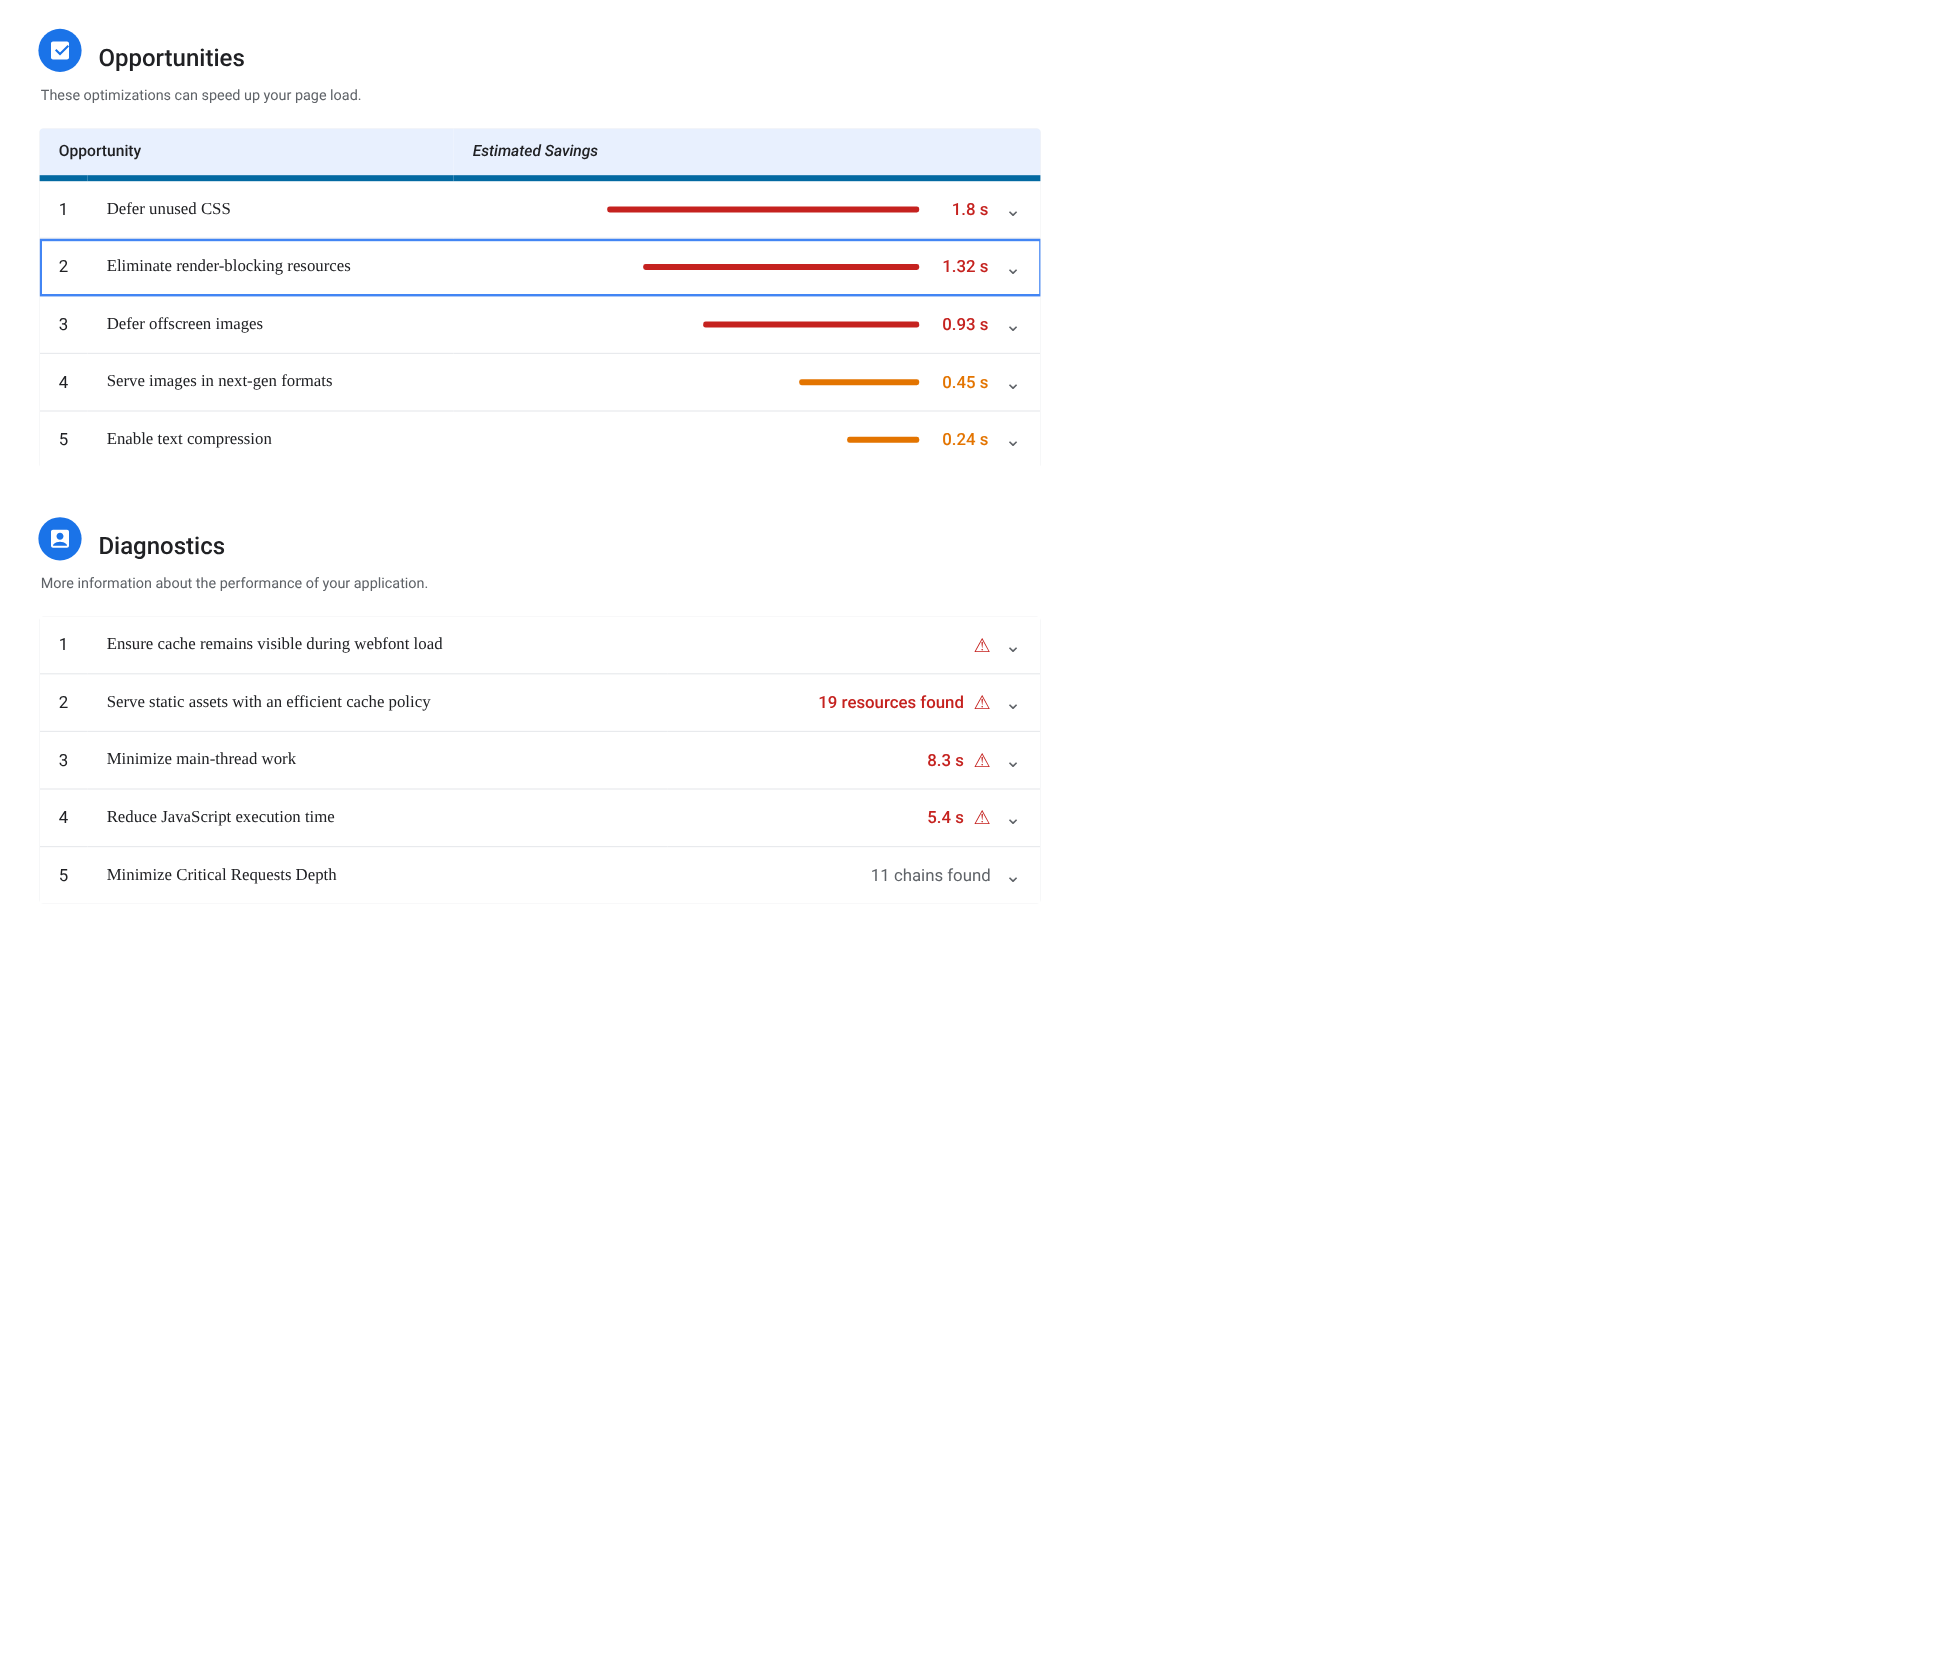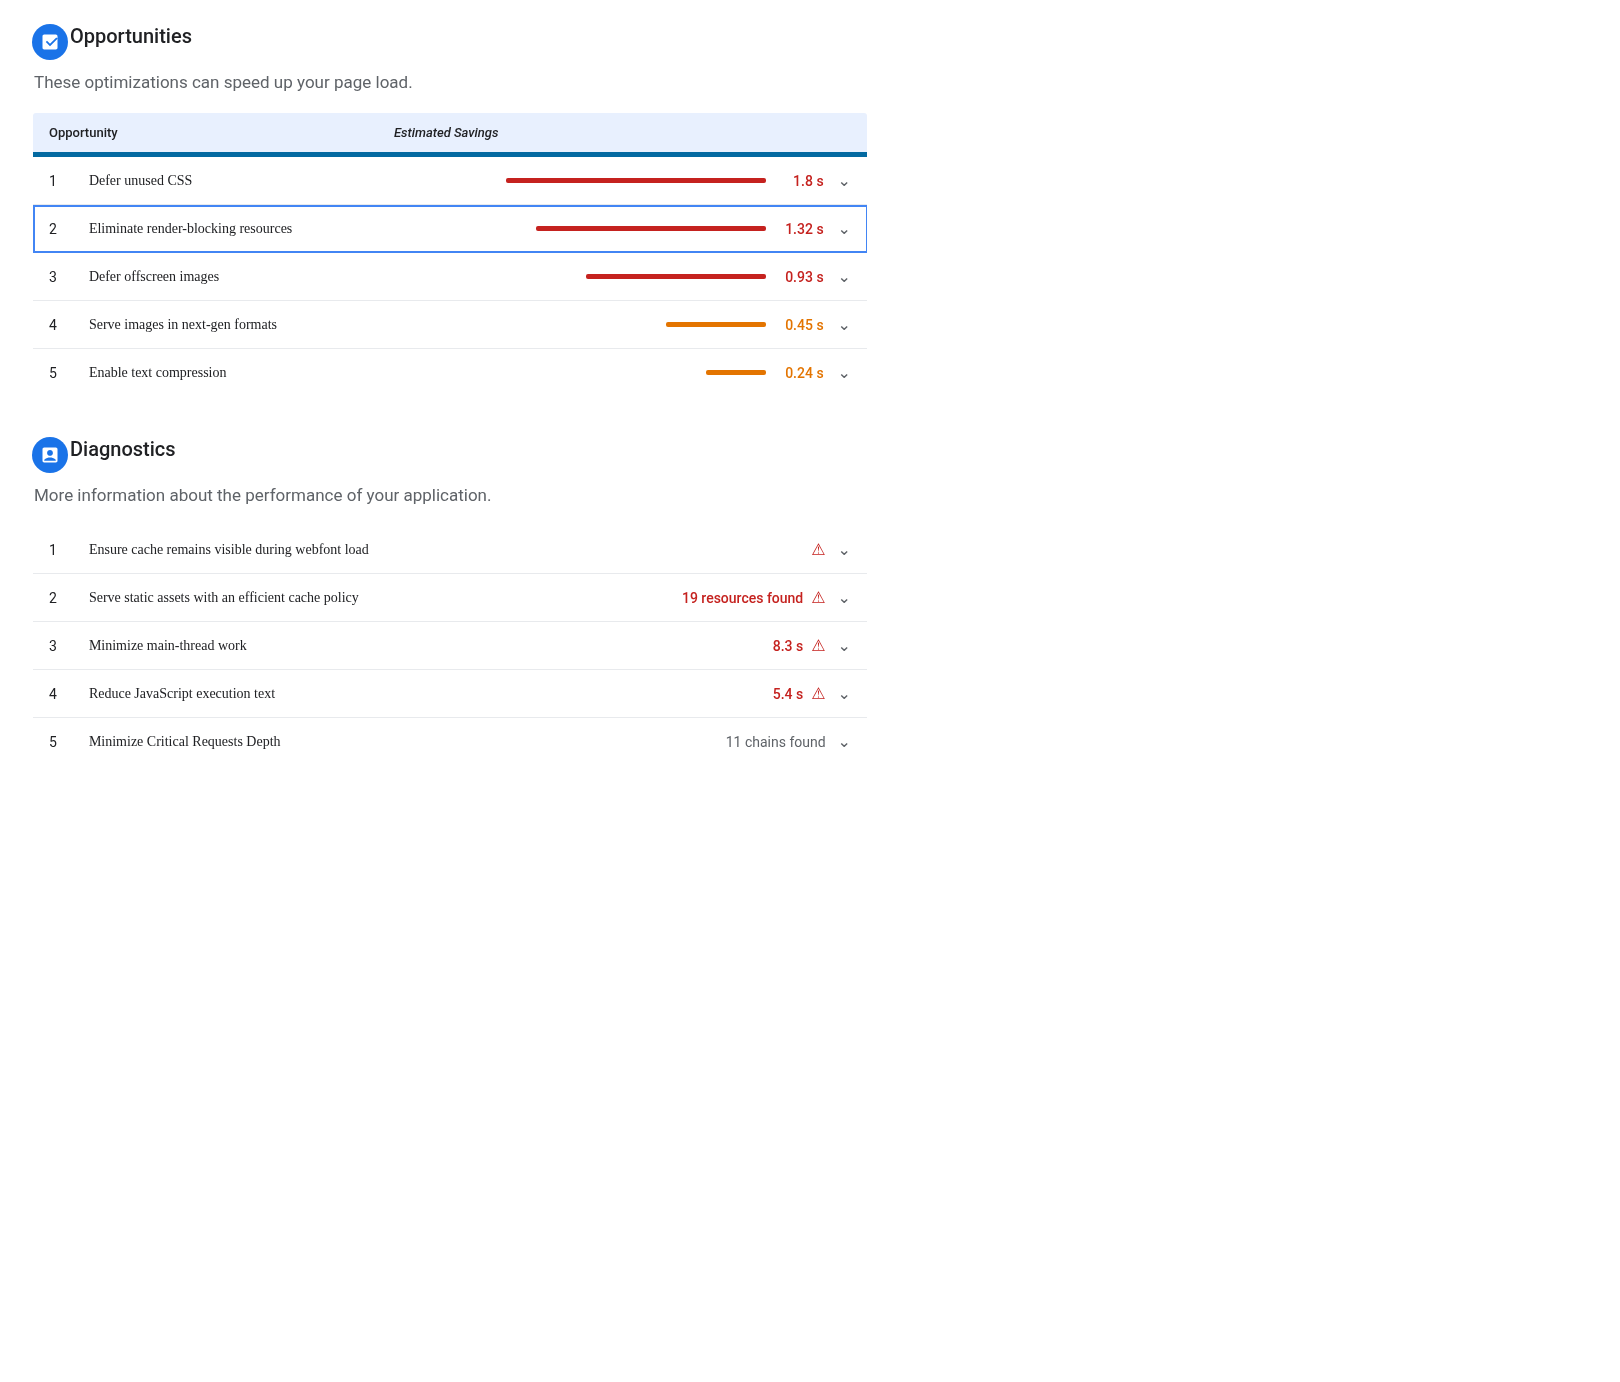--- a/index.html
+++ b/index.html
@@ -15,8 +15,8 @@
     
     .section-header {
       display: flex;
-      align-items: flex-start;
-      gap: 2px;
+      align-items: flex-end;
+      gap: 14px;
       margin-bottom: 12px;
     }
     .section-icon {

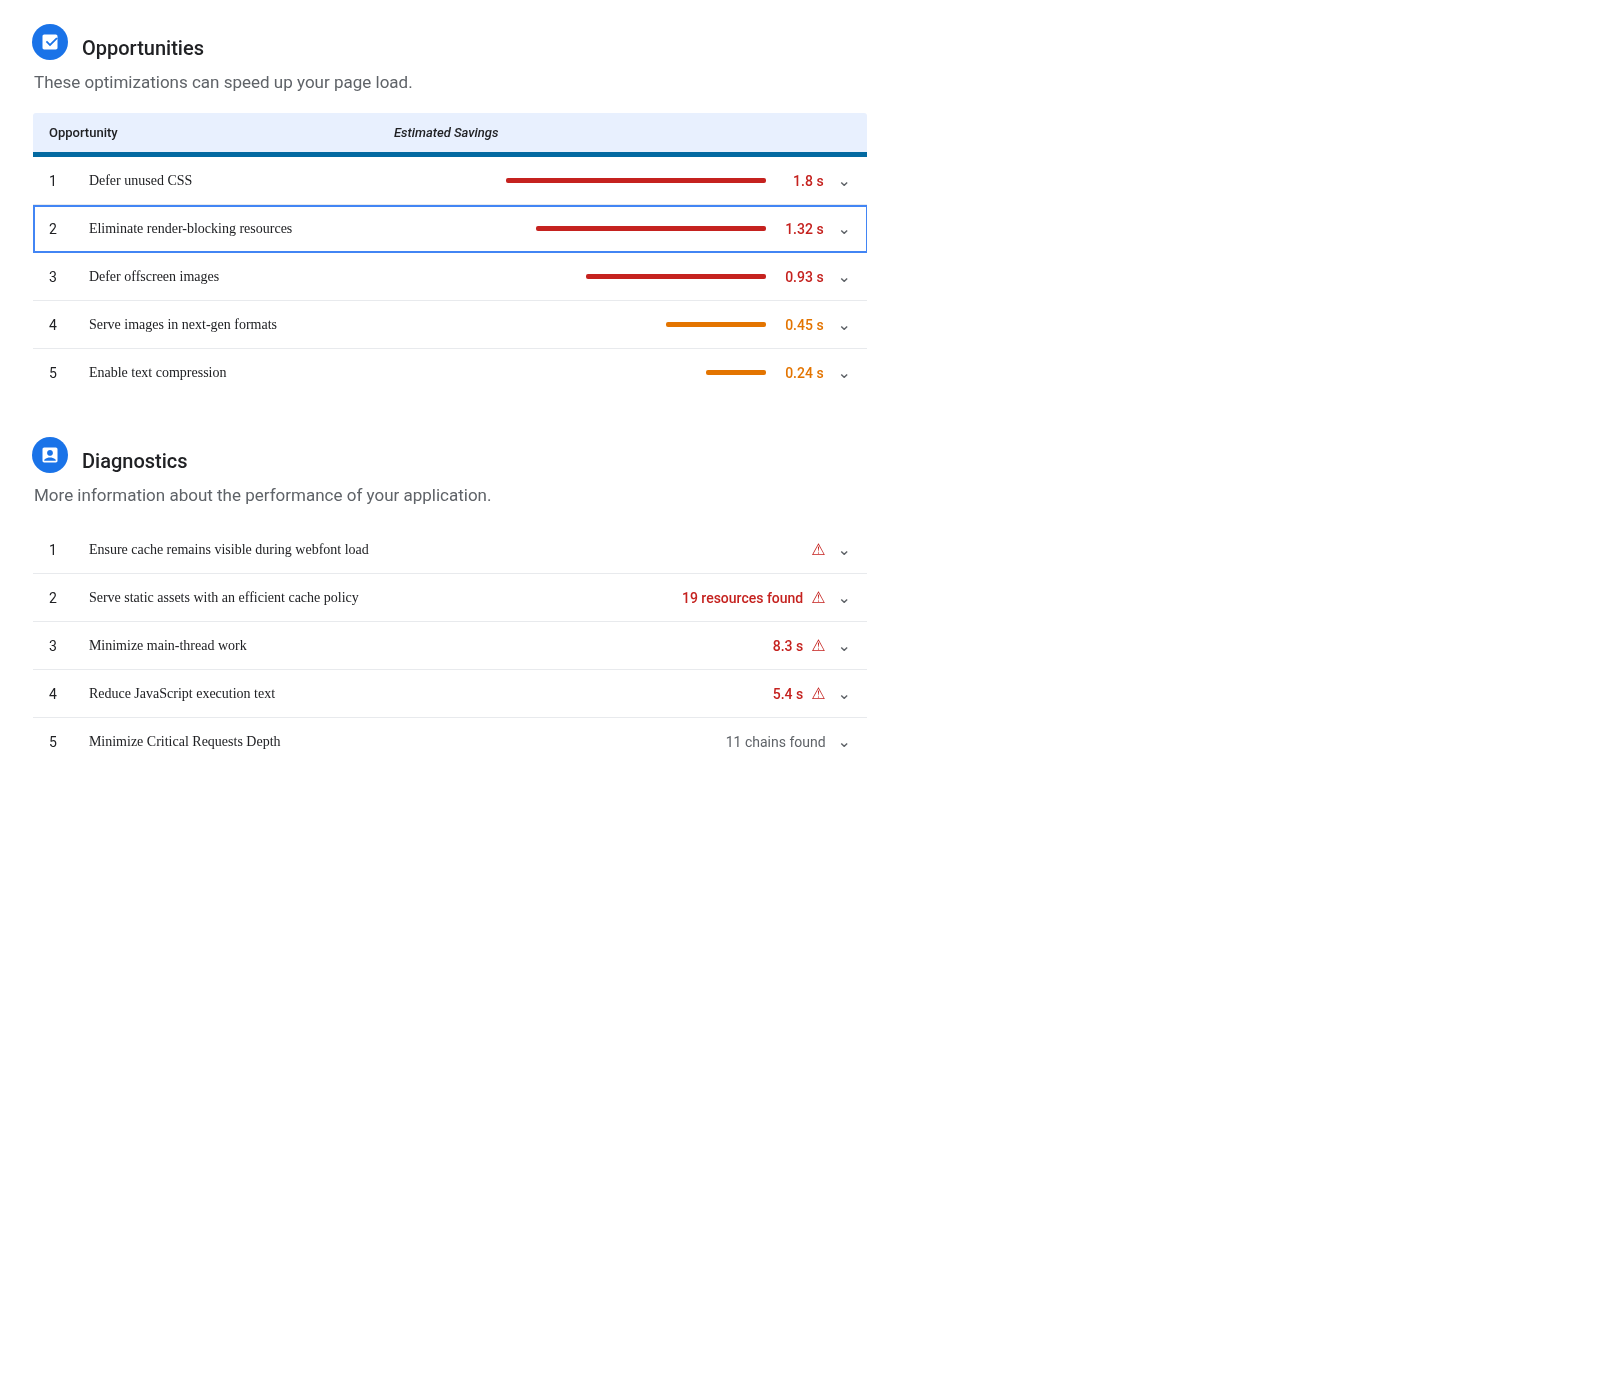--- a/index.html
+++ b/index.html
@@ -41,7 +41,7 @@
     }
     .section-subtitle {
       color: #5f6368;
-      font-size: 17px;
+      font-size: 12px;
       margin-bottom: 20px;
       margin-left: 2px;
     }

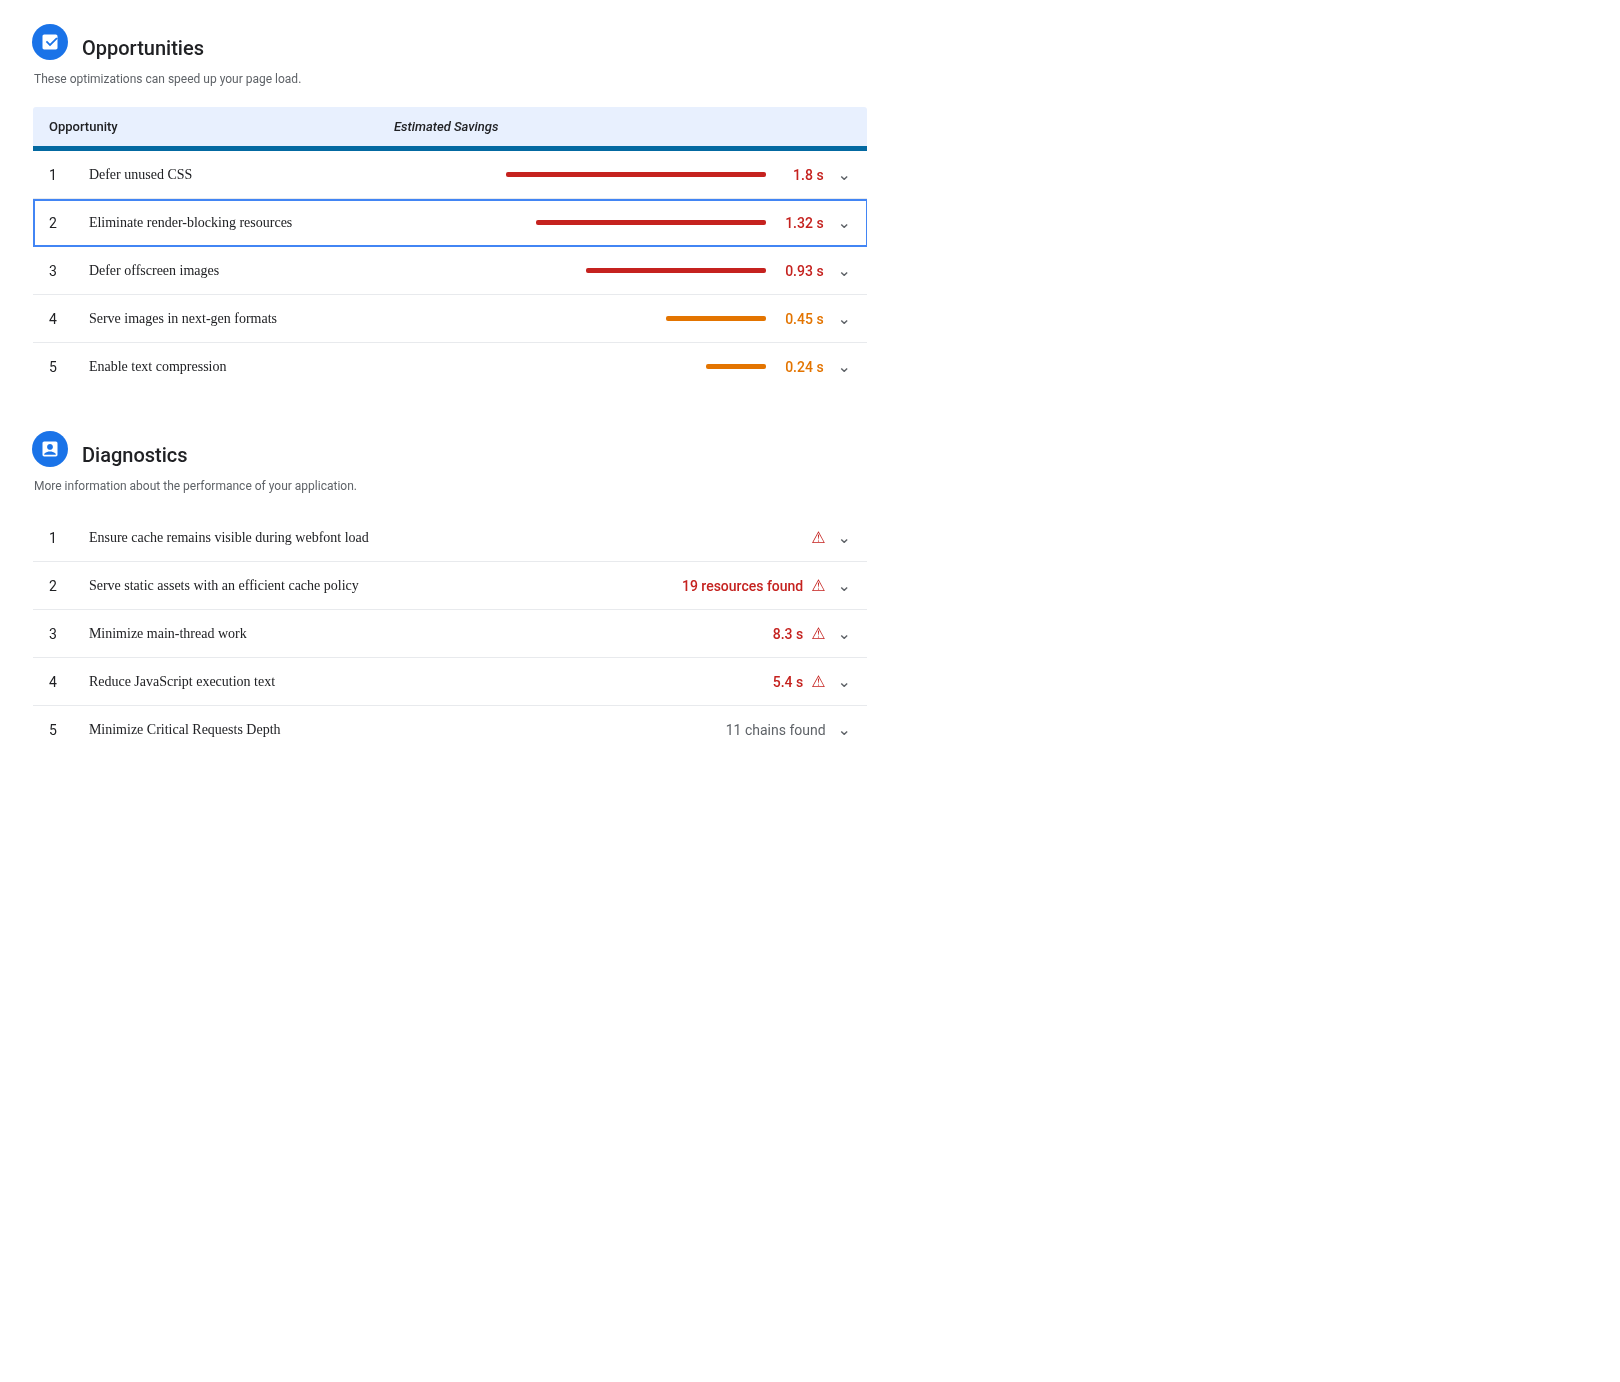--- a/index.html
+++ b/index.html
@@ -309,7 +309,7 @@
   </tr>
         <tr>
     <td class="row-num">4</td>
-    <td class="row-label">Reduce JavaScript execution text</td>
+    <td class="row-label">Reduce JavaScript execution time</td>
     <td>
       <div class="diag-savings-cell">
         <span class="diag-value-red">5.4 s</span>

